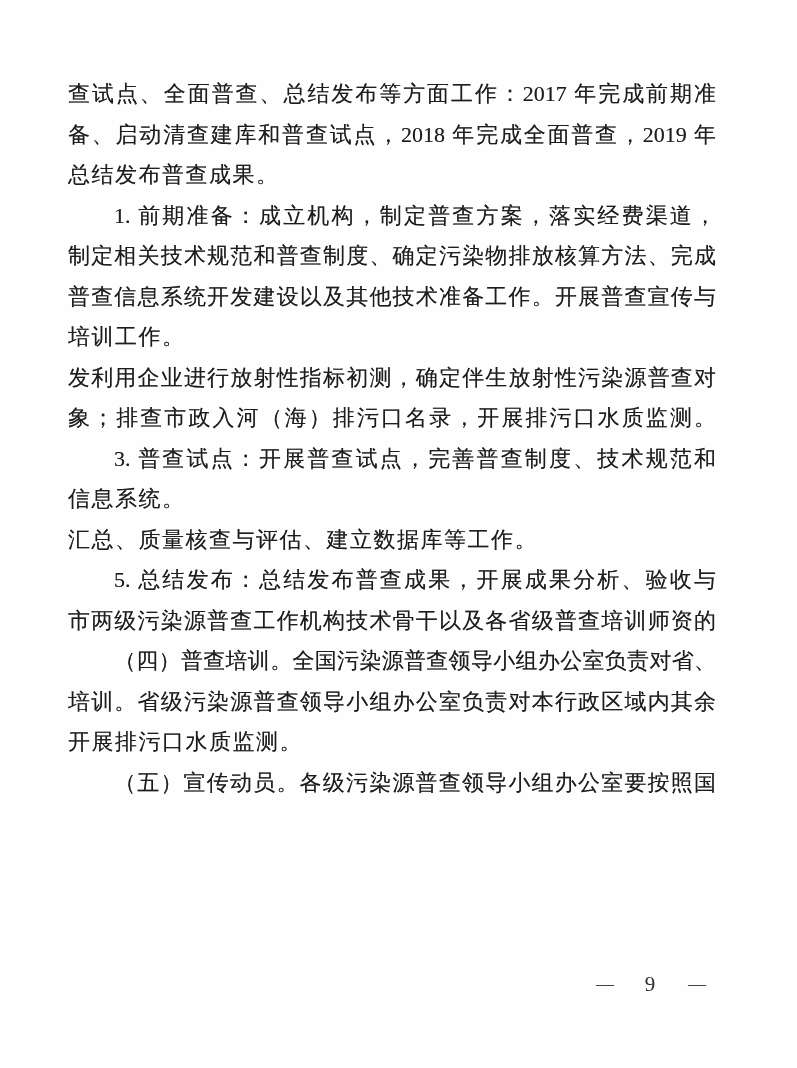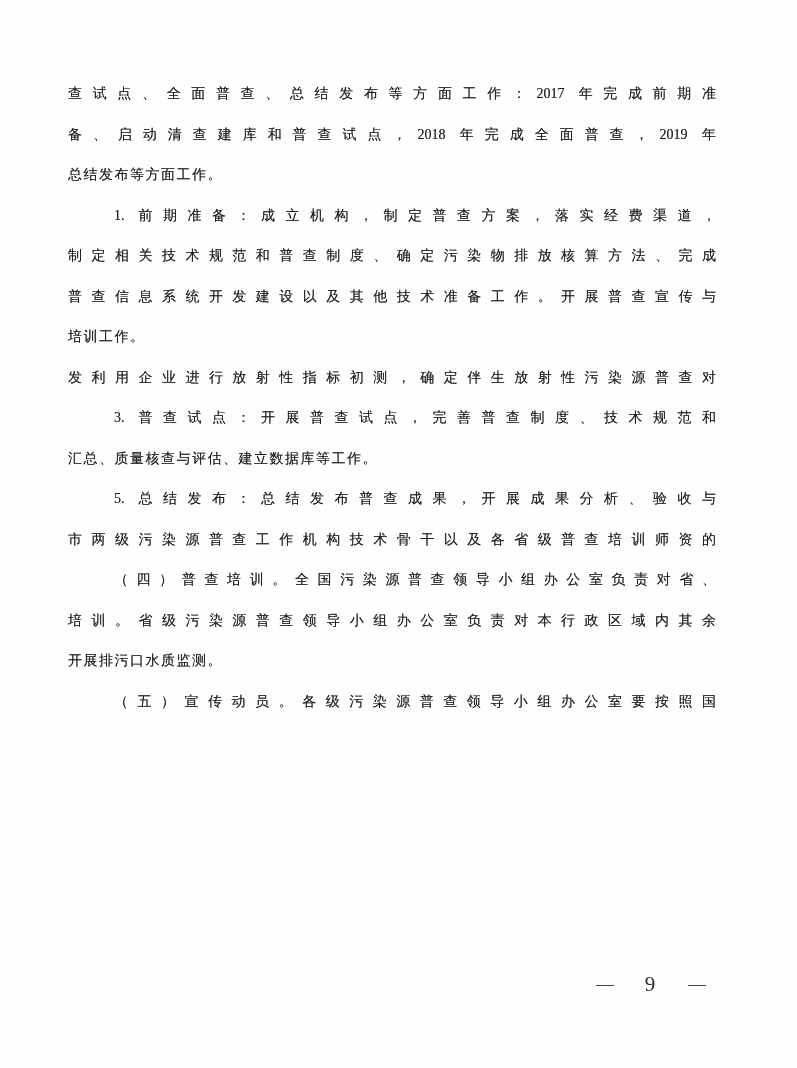--- a/index.html
+++ b/index.html
@@ -25,7 +25,7 @@
   .line {
     height: 40.5px;
     line-height: 40.5px;
-    font-size: 14px;
+    font-size: 22px;
     overflow: hidden;
     white-space: normal;
     color: #1d1d1d;

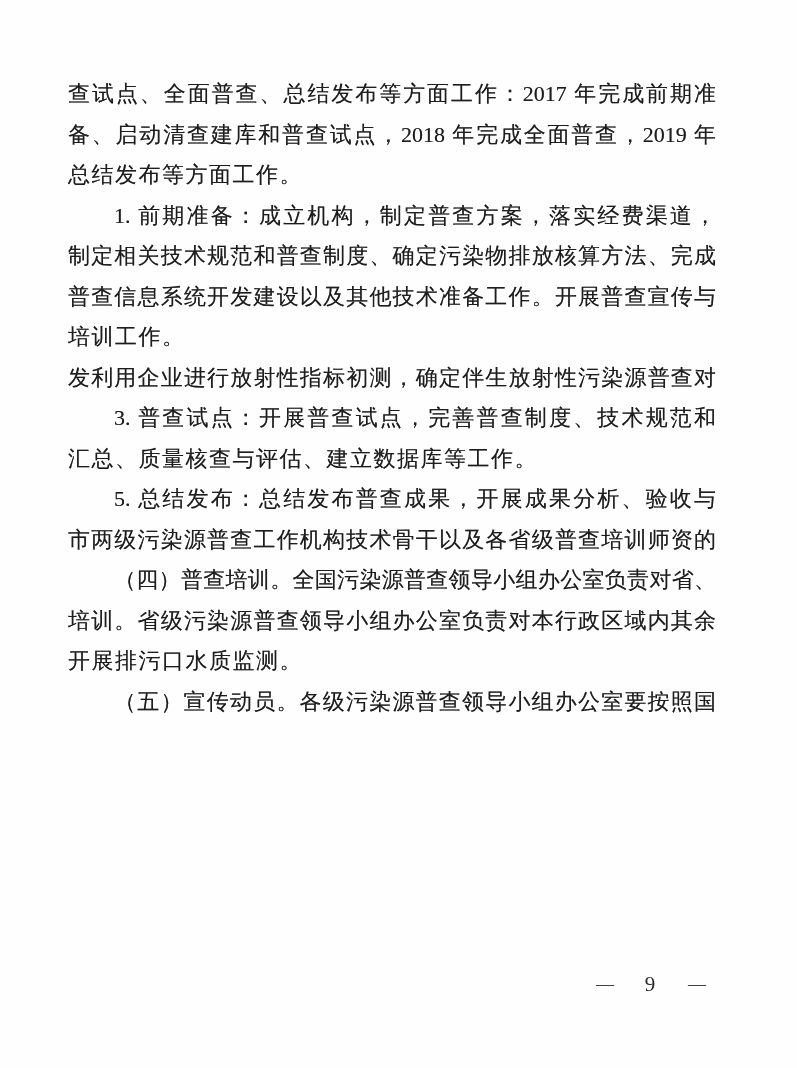--- a/index.html
+++ b/index.html
@@ -73,7 +73,7 @@
 
   <div class="line fill">查试点、全面普查、总结发布等方面工作：2017 年完成前期准</div>
       <div class="line fill">备、启动清查建库和普查试点，2018 年完成全面普查，2019 年</div>
-      <div class="line endline">总结发布等方面工作。</div>
+      <div class="line endline">总结发布普查成果。</div>
       <div class="line fill indent">1. 前期准备：成立机构，制定普查方案，落实经费渠道，</div>
       <div class="line fill">制定相关技术规范和普查制度、确定污染物排放核算方法、完成</div>
       <div class="line fill">普查信息系统开发建设以及其他技术准备工作。开展普查宣传与</div>

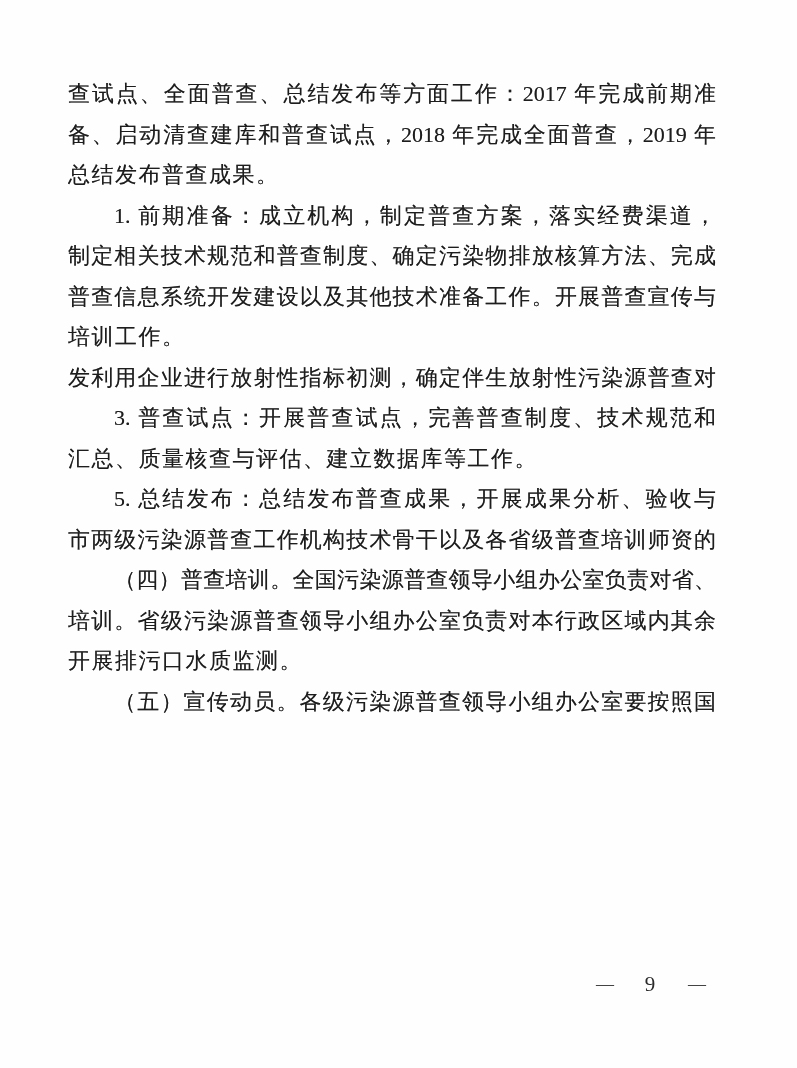--- a/index.html
+++ b/index.html
@@ -79,6 +79,7 @@
       <div class="line fill">普查信息系统开发建设以及其他技术准备工作。开展普查宣传与</div>
       <div class="line endline">培训工作。</div>
       <div class="line fill">发利用企业进行放射性指标初测，确定伴生放射性污染源普查对</div>
+      <div class="line fill">象；排查市政入河（海）排污口名录，开展排污口水质监测。</div>
       <div class="line fill indent">3. 普查试点：开展普查试点，完善普查制度、技术规范和</div>
       <div class="line endline">汇总、质量核查与评估、建立数据库等工作。</div>
       <div class="line fill indent">5. 总结发布：总结发布普查成果，开展成果分析、验收与</div>

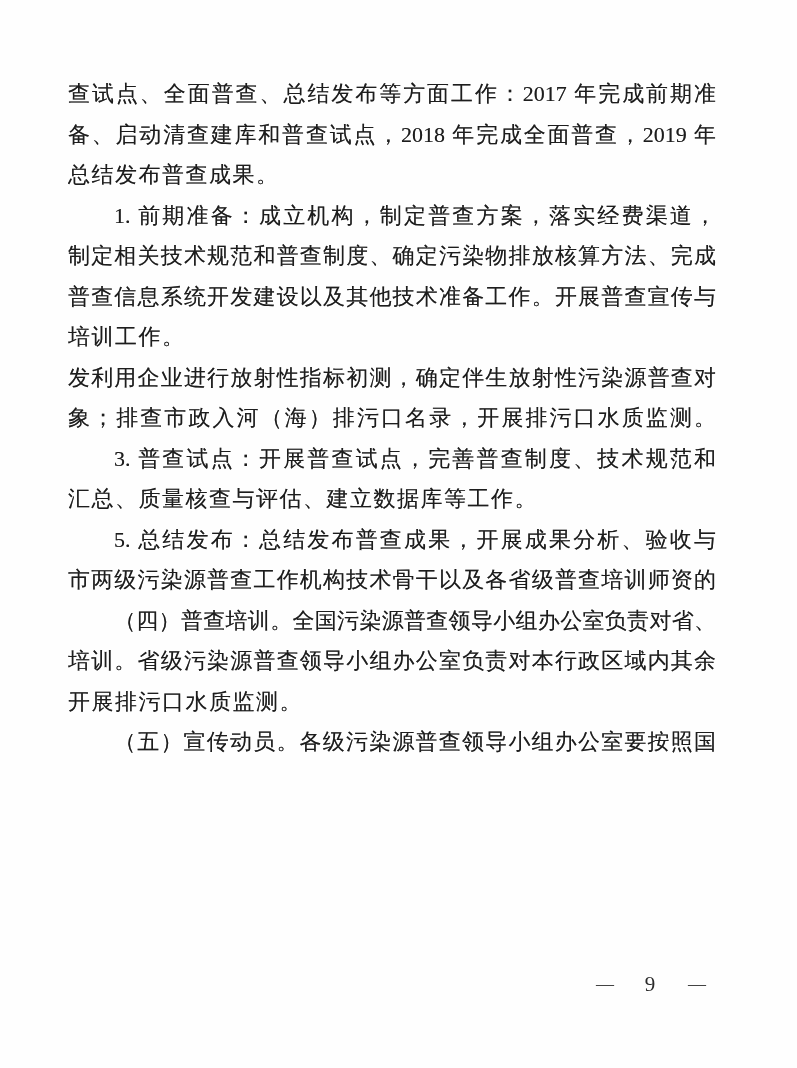--- a/index.html
+++ b/index.html
@@ -81,6 +81,7 @@
       <div class="line fill">发利用企业进行放射性指标初测，确定伴生放射性污染源普查对</div>
       <div class="line fill">象；排查市政入河（海）排污口名录，开展排污口水质监测。</div>
       <div class="line fill indent">3. 普查试点：开展普查试点，完善普查制度、技术规范和</div>
+      <div class="line endline">信息系统。</div>
       <div class="line endline">汇总、质量核查与评估、建立数据库等工作。</div>
       <div class="line fill indent">5. 总结发布：总结发布普查成果，开展成果分析、验收与</div>
       <div class="line fill">市两级污染源普查工作机构技术骨干以及各省级普查培训师资的</div>

